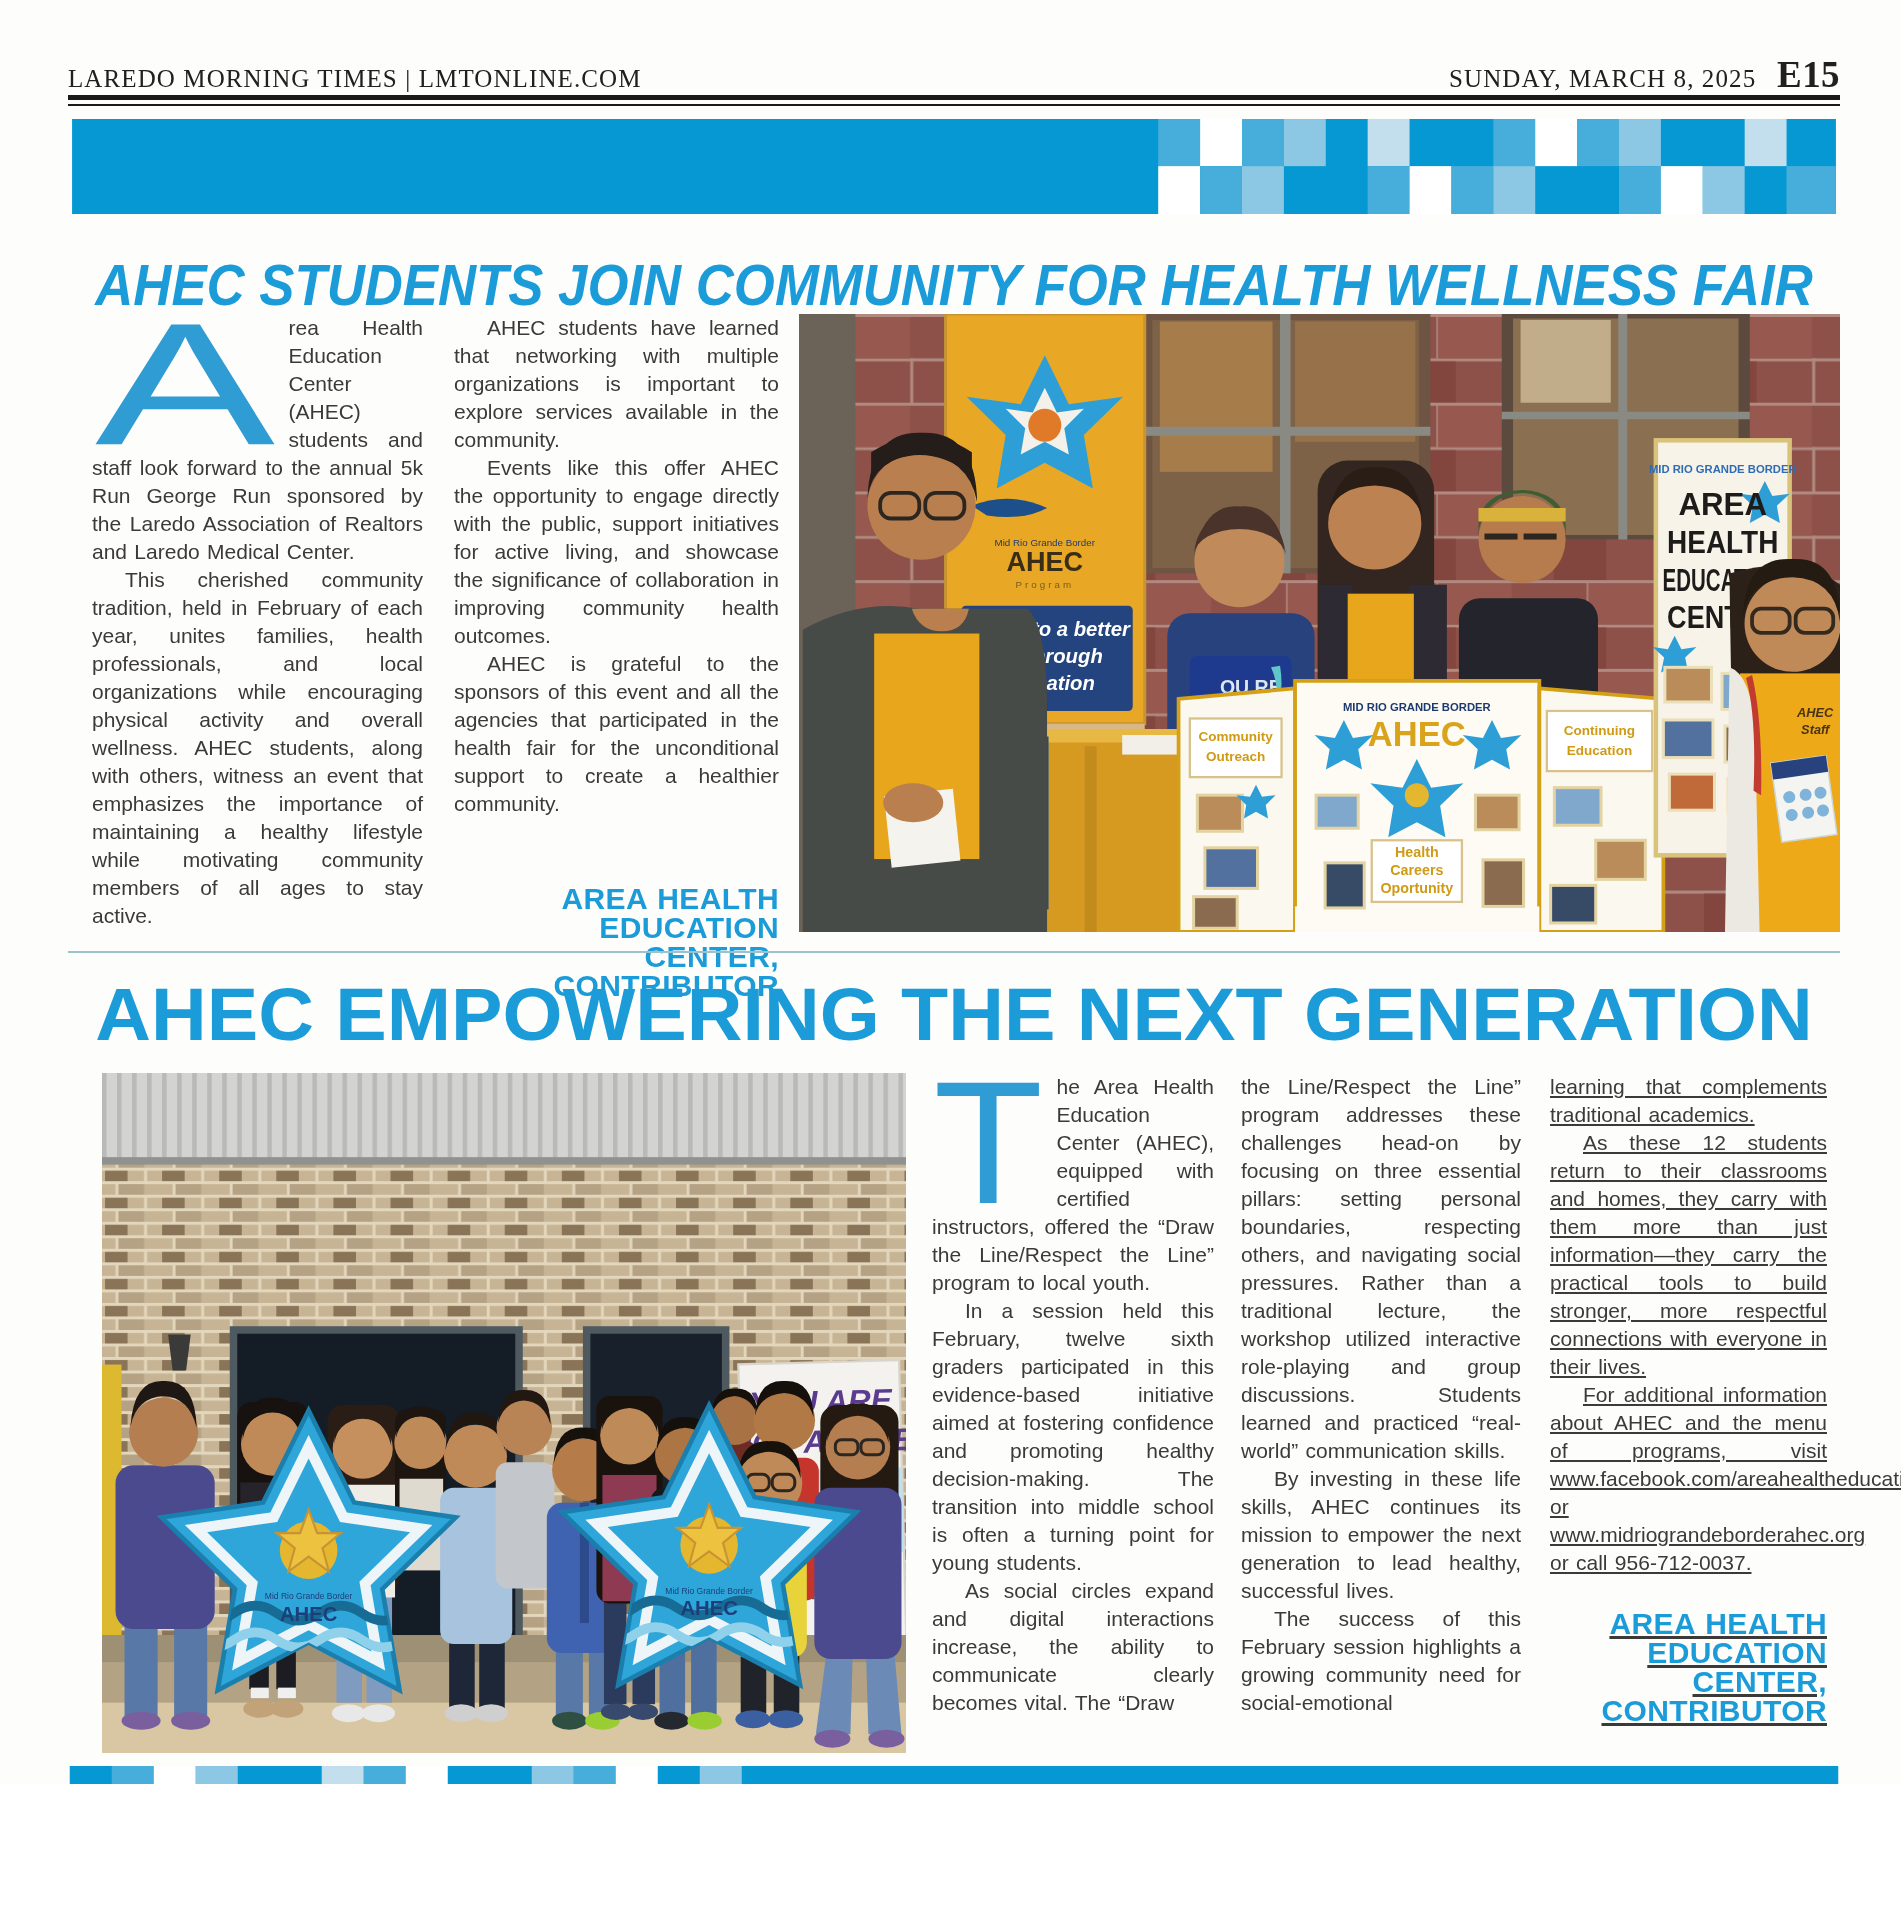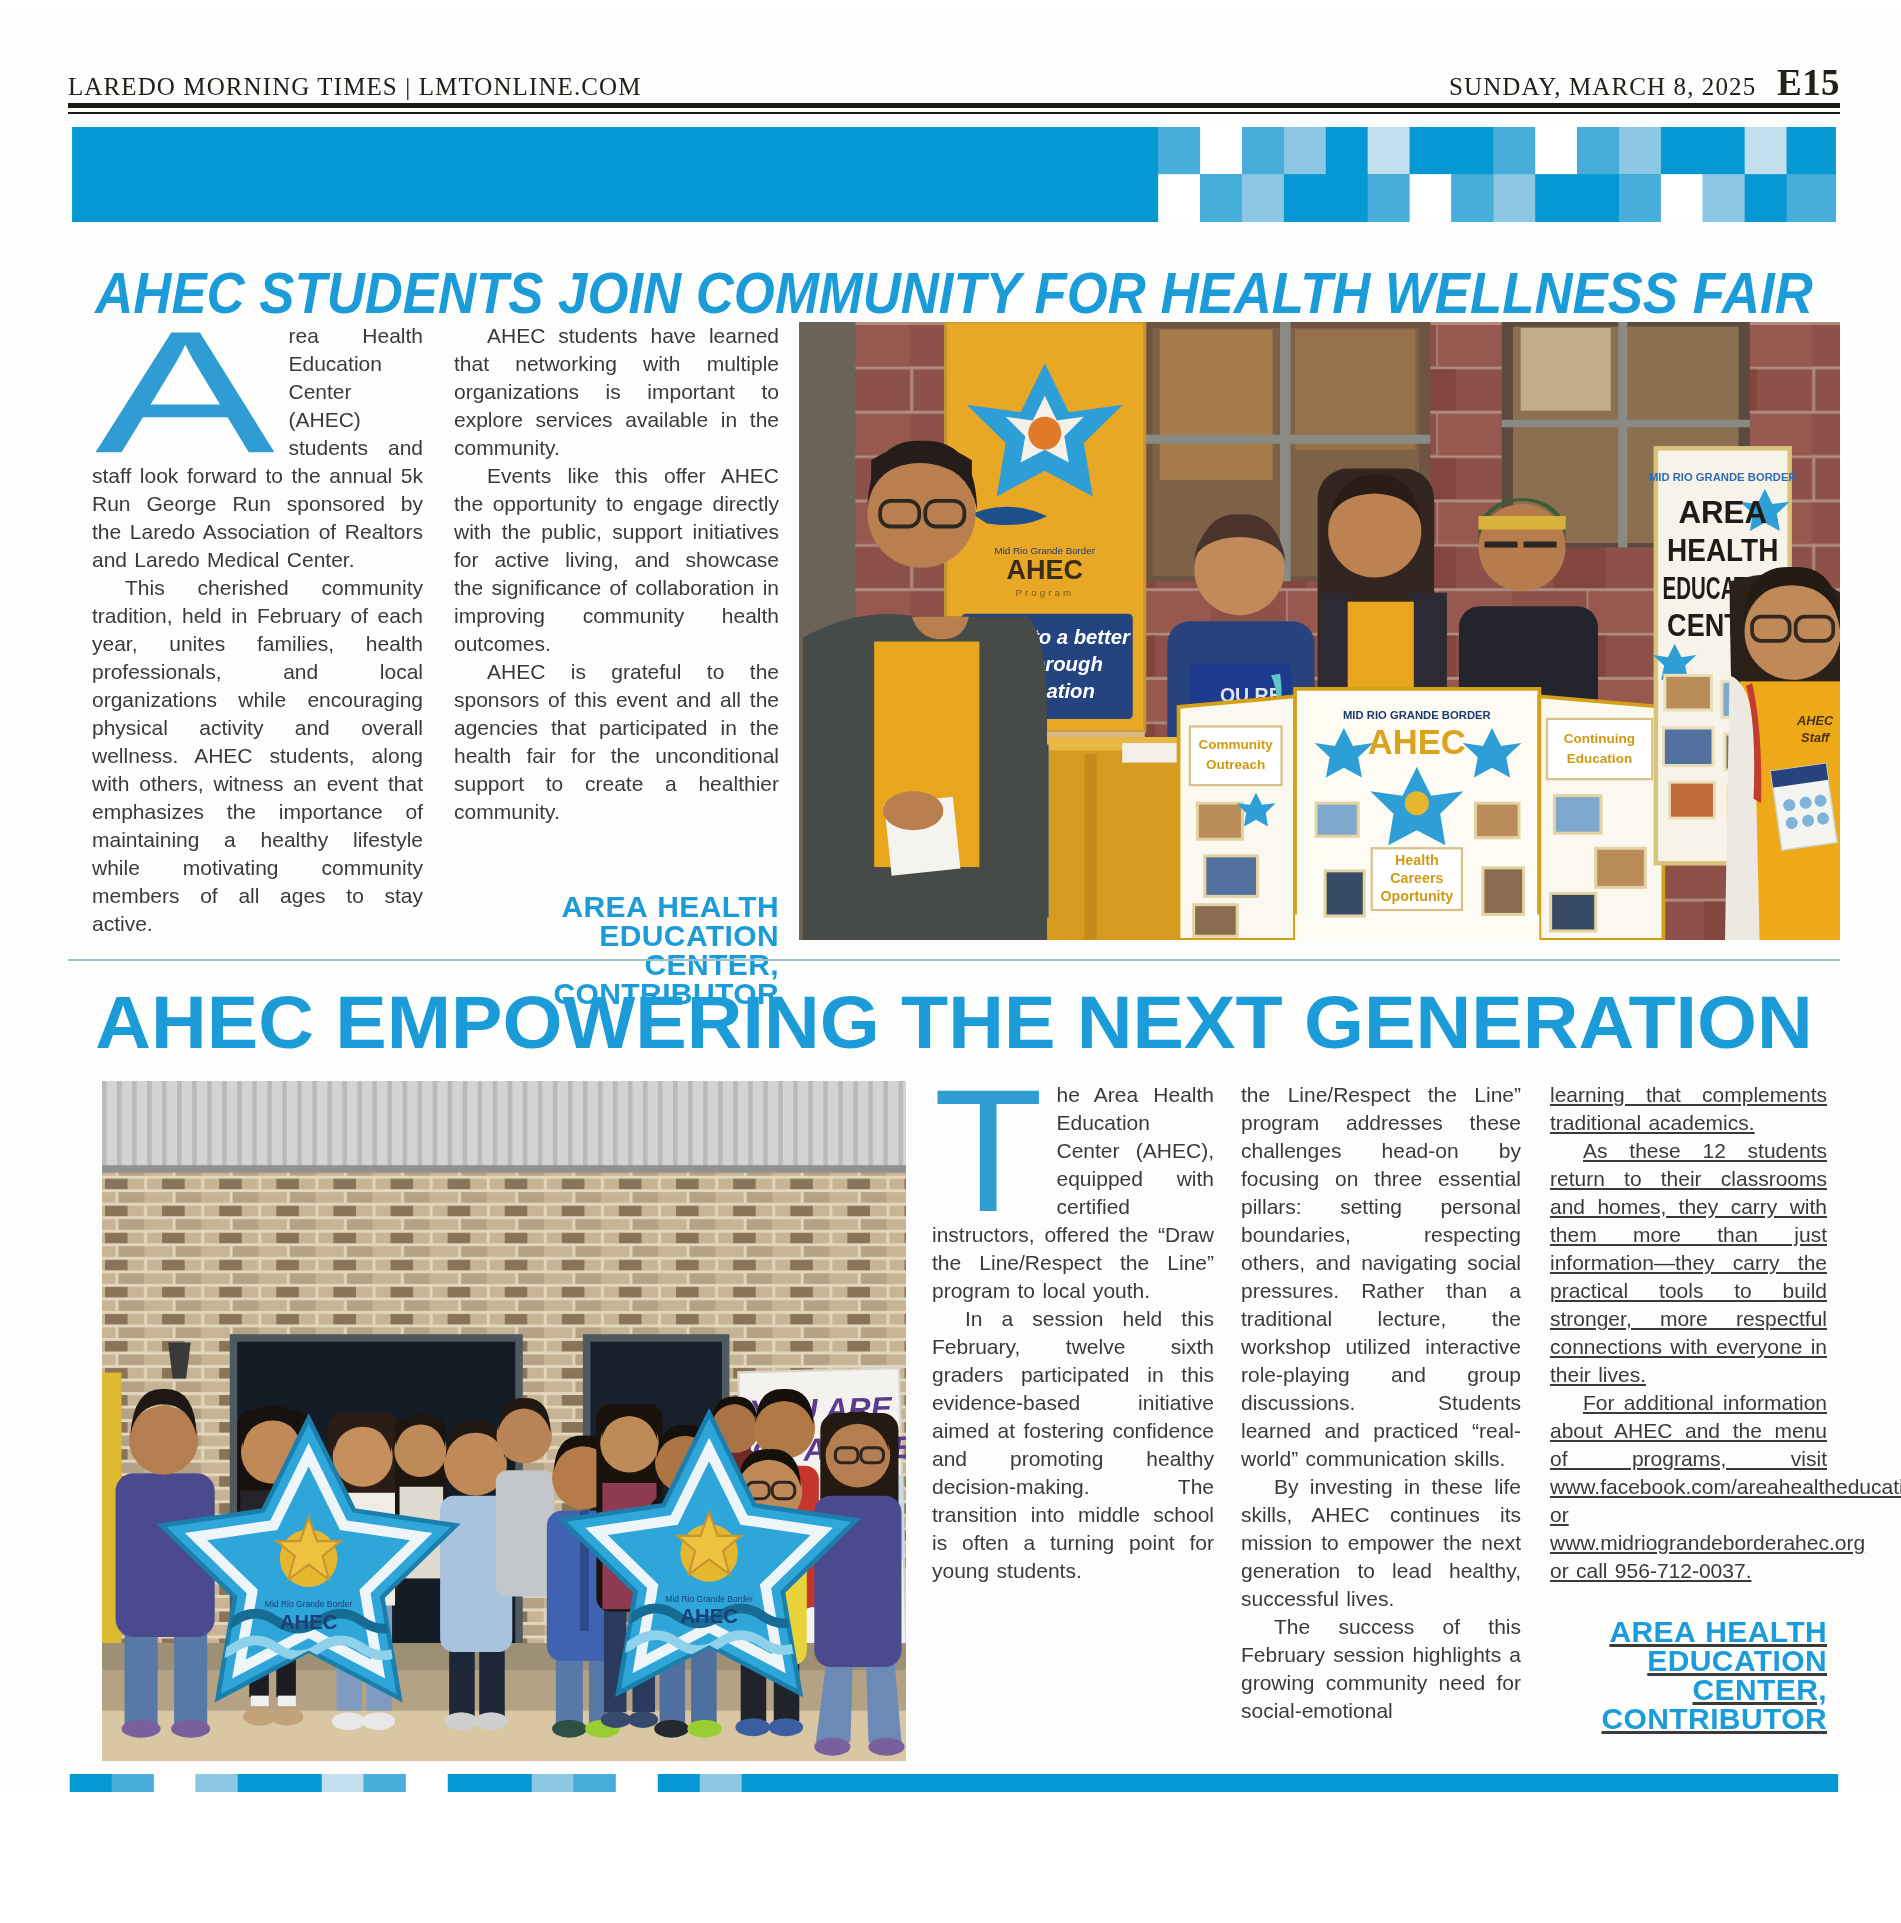--- a/index.html
+++ b/index.html
@@ -4,7 +4,7 @@
 <style>
   html,body{margin:0;padding:0;background:#ffffff;}
   .page{position:relative;width:1901px;height:1784px;background:#fdfdfc;overflow:hidden;
-        font-family:"Liberation Sans",sans-serif;margin-top:8px;}
+        font-family:"Liberation Sans",sans-serif;}
   .abs{position:absolute;}
   
   .masthead{top:53px;left:68px;width:1772px;height:33px;

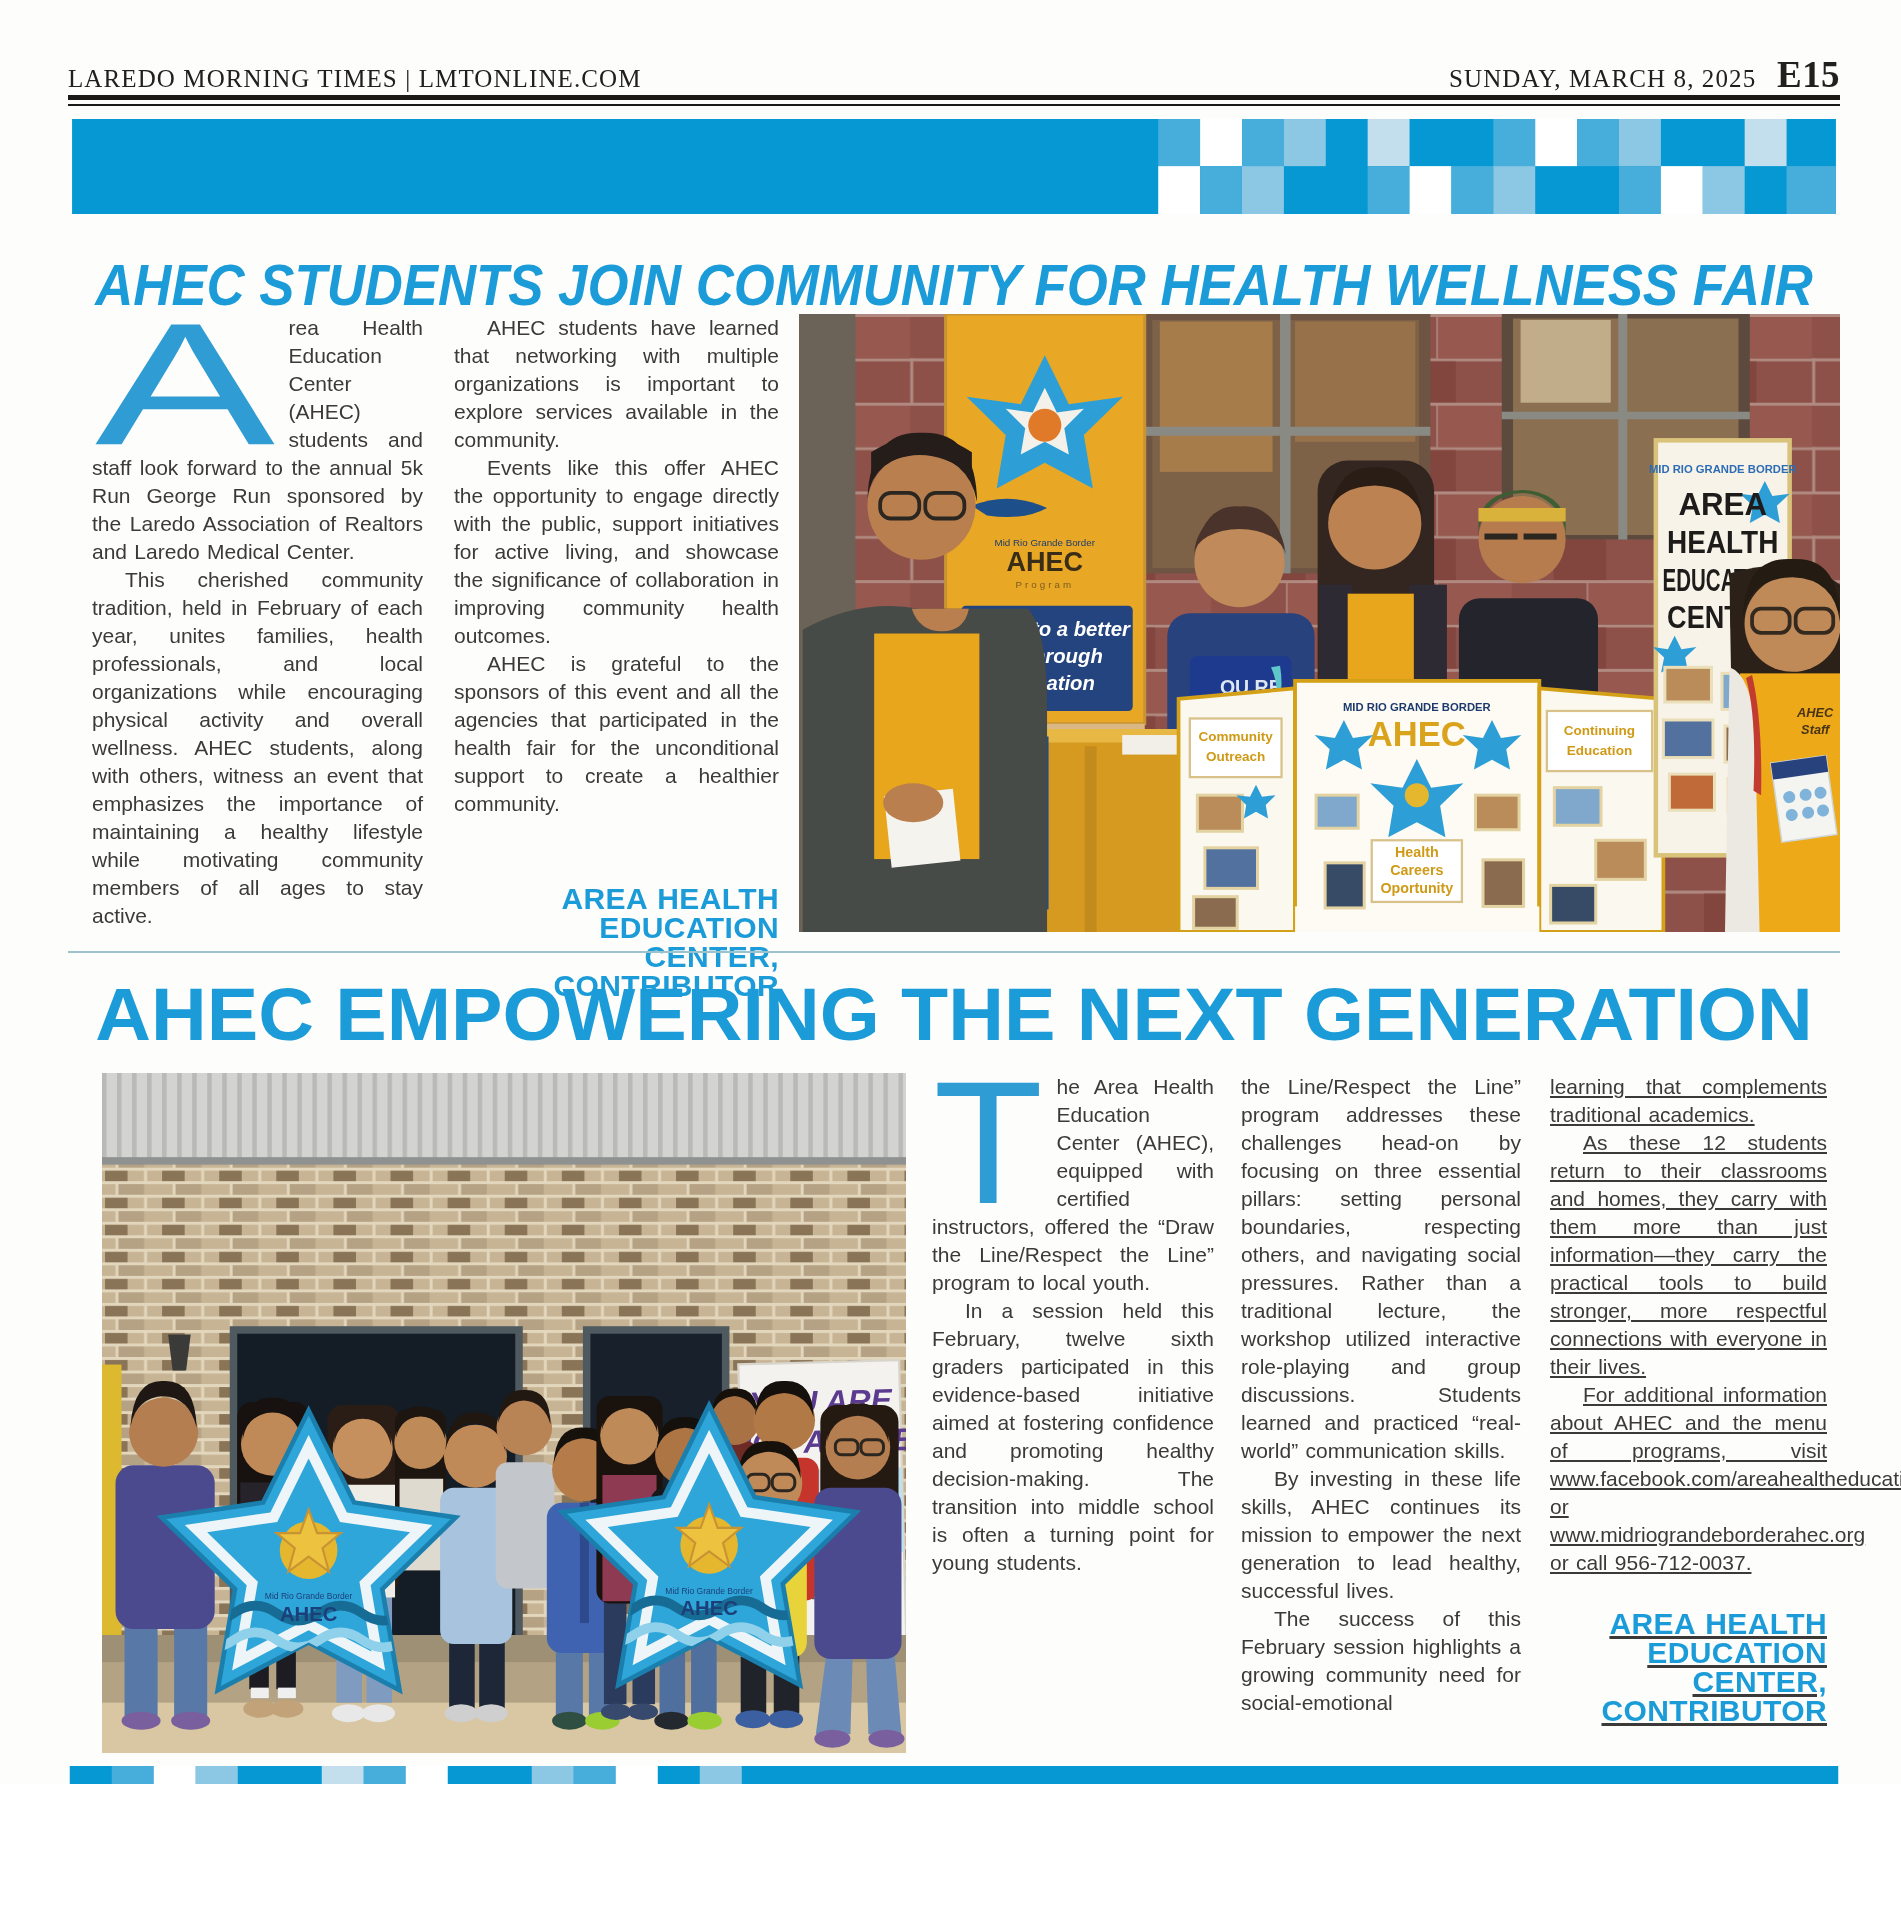--- a/index.html
+++ b/index.html
@@ -480,6 +480,7 @@
         </span><span>he Area Health Education Center (AHEC), equipped with certified instructors, offered the “Draw the Line/Respect the Line” program to local youth.</span>
     </p>
     <p class="ind">In a session held this February, twelve sixth graders participated in this evidence-based initiative aimed at fostering confidence and promoting healthy decision-making. The transition into middle school is often a turning point for young students.</p>
+    <p class="ind">As social circles expand and digital interactions increase, the ability to communicate clearly becomes vital. The “Draw</p>
   </div>
 
   <div class="col" style="left:1241px;top:1073px;width:280px;">

